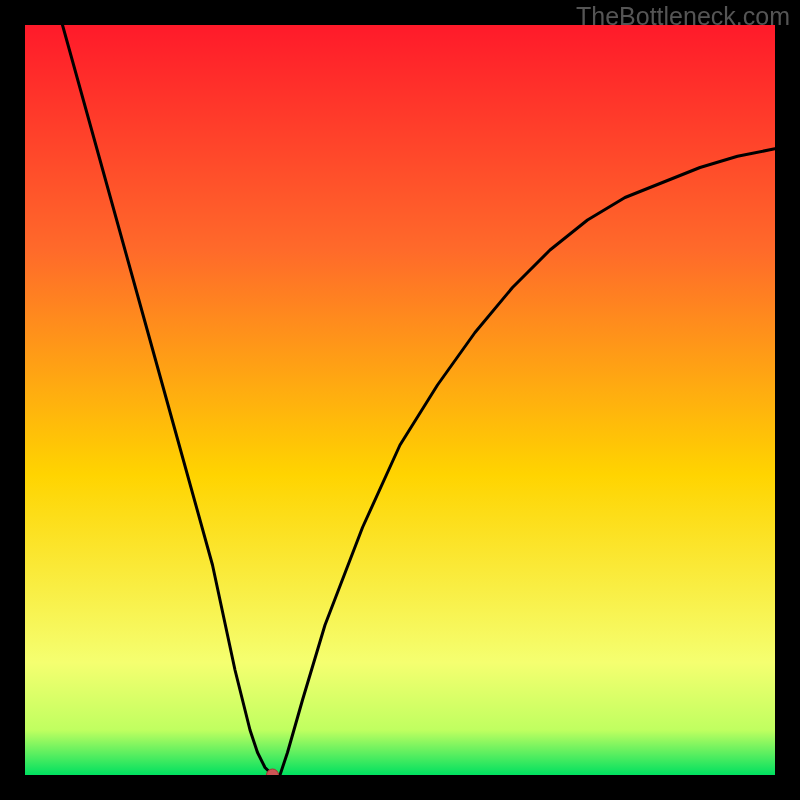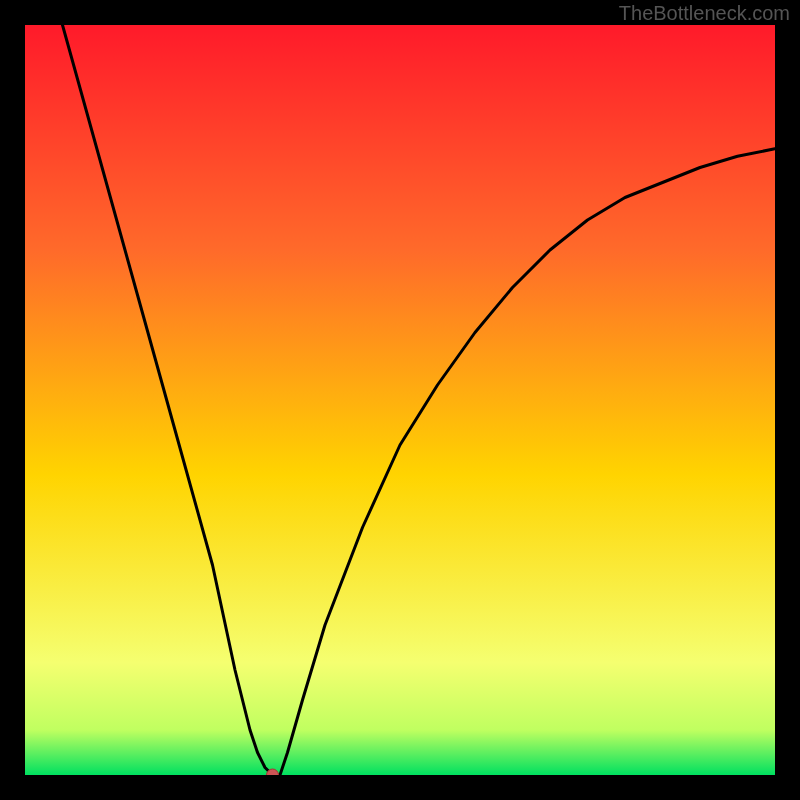--- a/index.html
+++ b/index.html
@@ -16,7 +16,7 @@
     top: 2px;
     right: 10px;
     color: #555;
-    font-size: 20px;
+    font-size: 25px;
     font-weight: normal;
     z-index: 10;
   }

